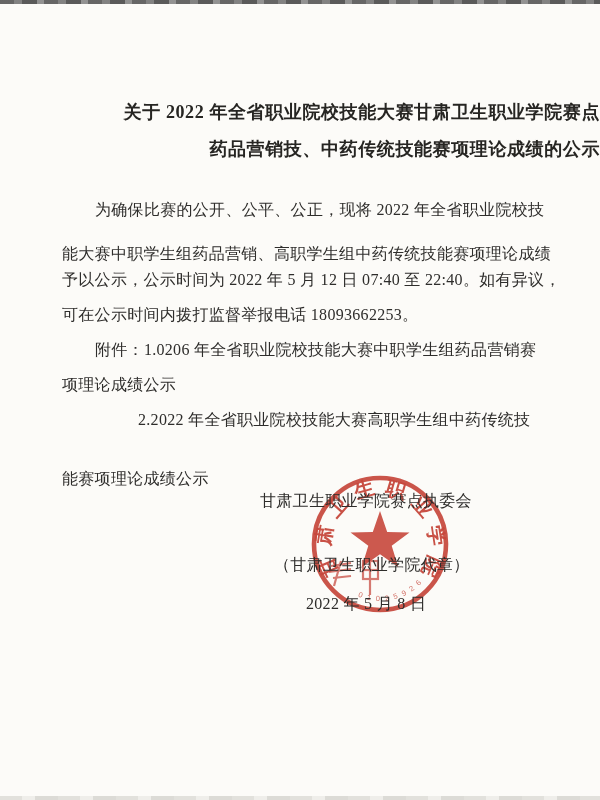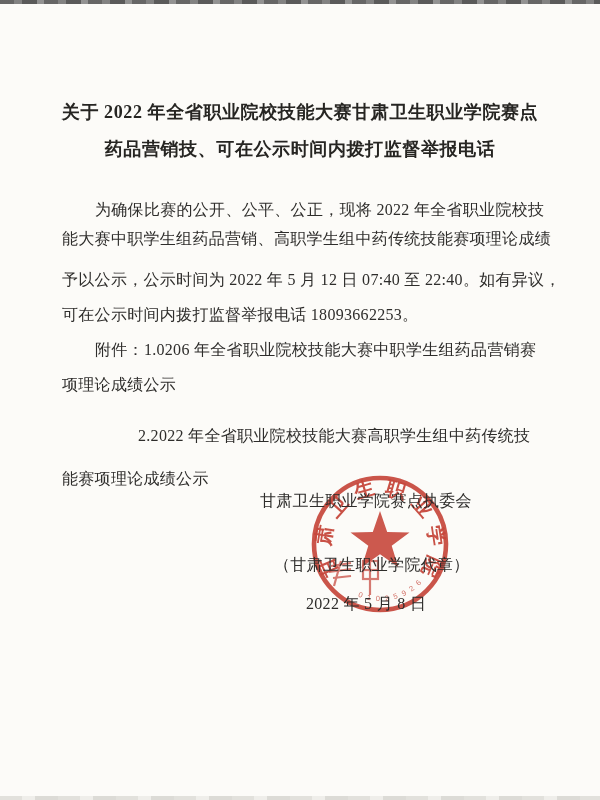--- a/index.html
+++ b/index.html
@@ -35,7 +35,7 @@
     z-index:2;
   }
   .title-line{
-    left:0;width:600px;text-align:center;
+    left:0;width:600px;text-align:right;
     font-size:18px;font-weight:700;color:#262522;
     letter-spacing:.6px;
   }

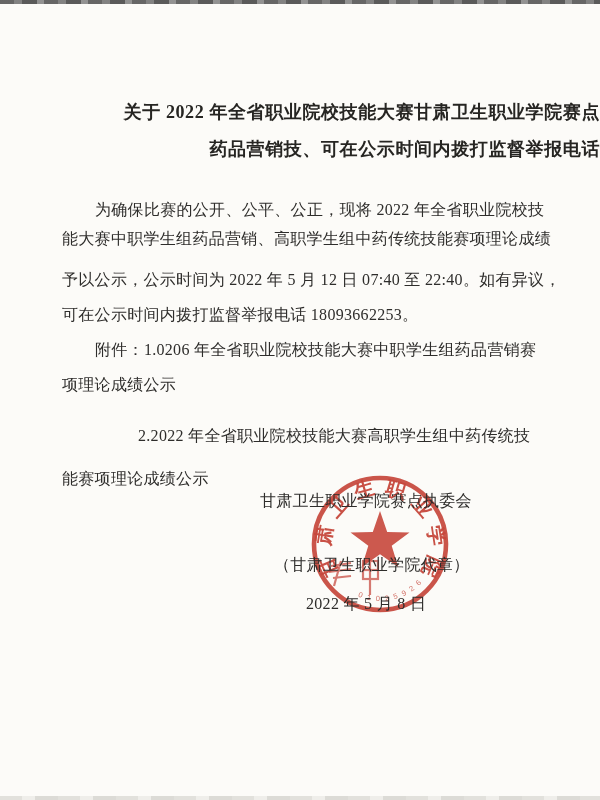--- a/index.html
+++ b/index.html
@@ -80,7 +80,7 @@
   </svg>
 
   <div class="line title-line" style="top:100px">关于 2022 年全省职业院校技能大赛甘肃卫生职业学院赛点</div>
-  <div class="line title-line" style="top:137px">药品营销技、可在公示时间内拨打监督举报电话</div>
+  <div class="line title-line" style="top:137px">药品营销技、中药传统技能赛项理论成绩的公示</div>
 
   <div class="line body-line indent-2em" style="top:200px">为确保比赛的公开、公平、公正，现将 2022 年全省职业院校技</div>
   <div class="line body-line" style="top:229px">能大赛中职学生组药品营销、高职学生组中药传统技能赛项理论成绩</div>

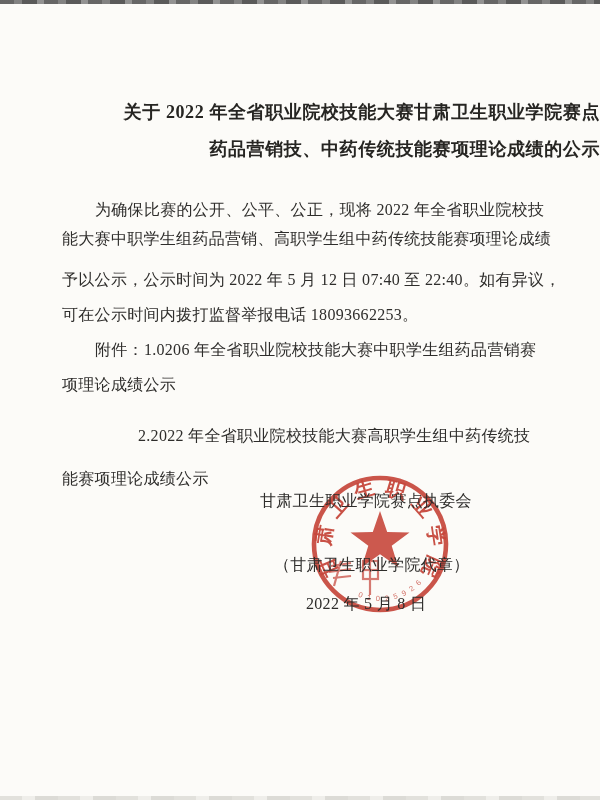--- a/index.html
+++ b/index.html
@@ -83,7 +83,7 @@
   <div class="line title-line" style="top:137px">药品营销技、中药传统技能赛项理论成绩的公示</div>
 
   <div class="line body-line indent-2em" style="top:200px">为确保比赛的公开、公平、公正，现将 2022 年全省职业院校技</div>
-  <div class="line body-line" style="top:229px">能大赛中职学生组药品营销、高职学生组中药传统技能赛项理论成绩</div>
+  <div class="line body-line" style="top:244px">能大赛中职学生组药品营销、高职学生组中药传统技能赛项理论成绩</div>
   <div class="line body-line" style="top:270px">予以公示，公示时间为 2022 年 5 月 12 日 07:40 至 22:40。如有异议，</div>
   <div class="line body-line" style="top:305px">可在公示时间内拨打监督举报电话 18093662253。</div>
 

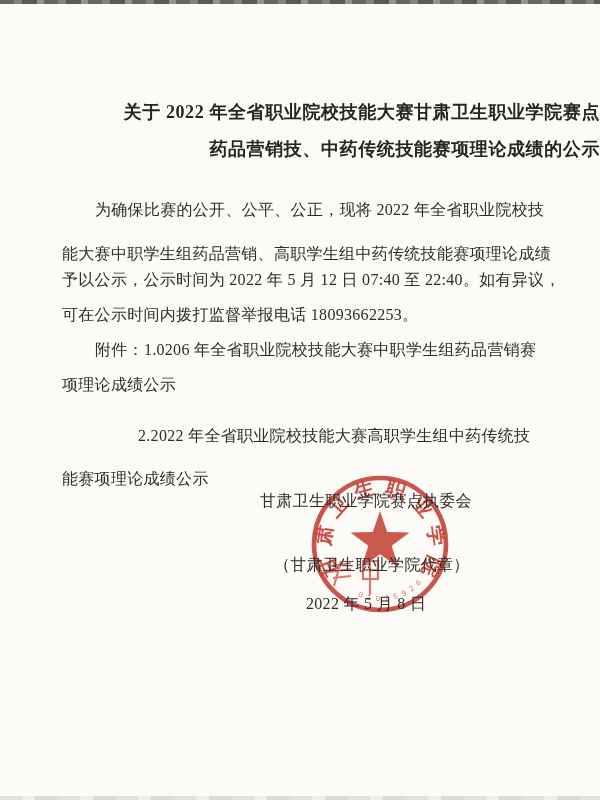--- a/index.html
+++ b/index.html
@@ -41,7 +41,7 @@
   }
   .body-line{left:62px;}
   .indent-2em{text-indent:33px;text-align:center;}
-  .indent-attach2{text-indent:76px;margin-top:16px;}
+  .indent-attach2{text-indent:76px;}
   .seal{
     position:absolute;left:293px;top:458px;width:178px;height:178px;
     z-index:1;opacity:.93;

